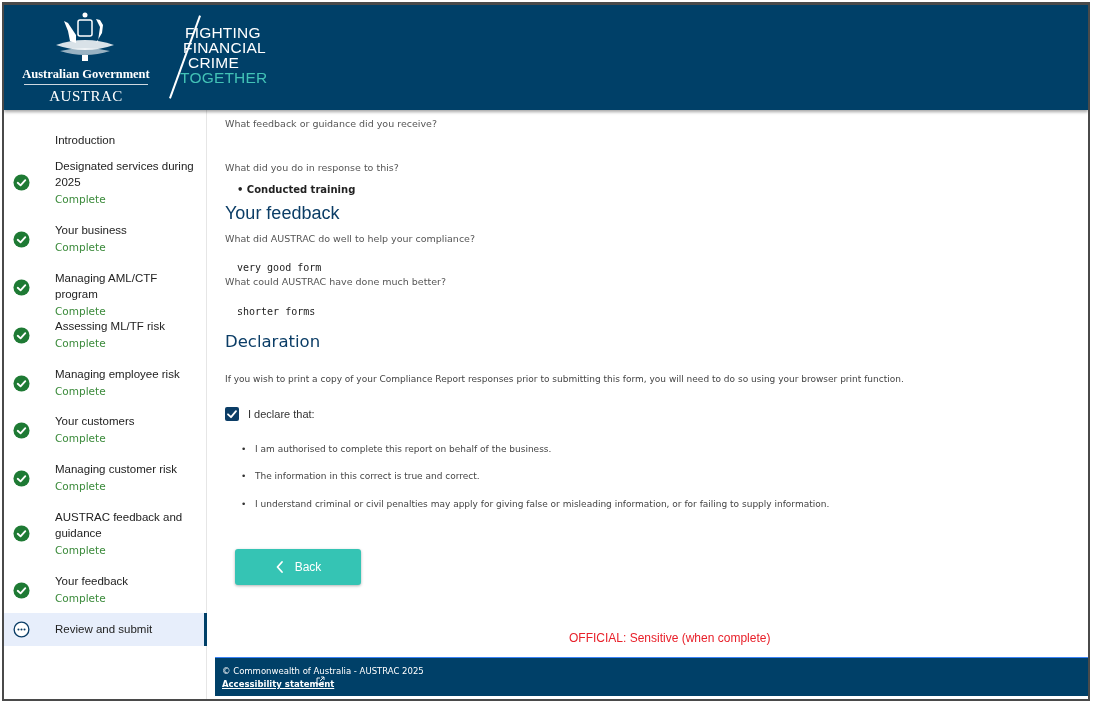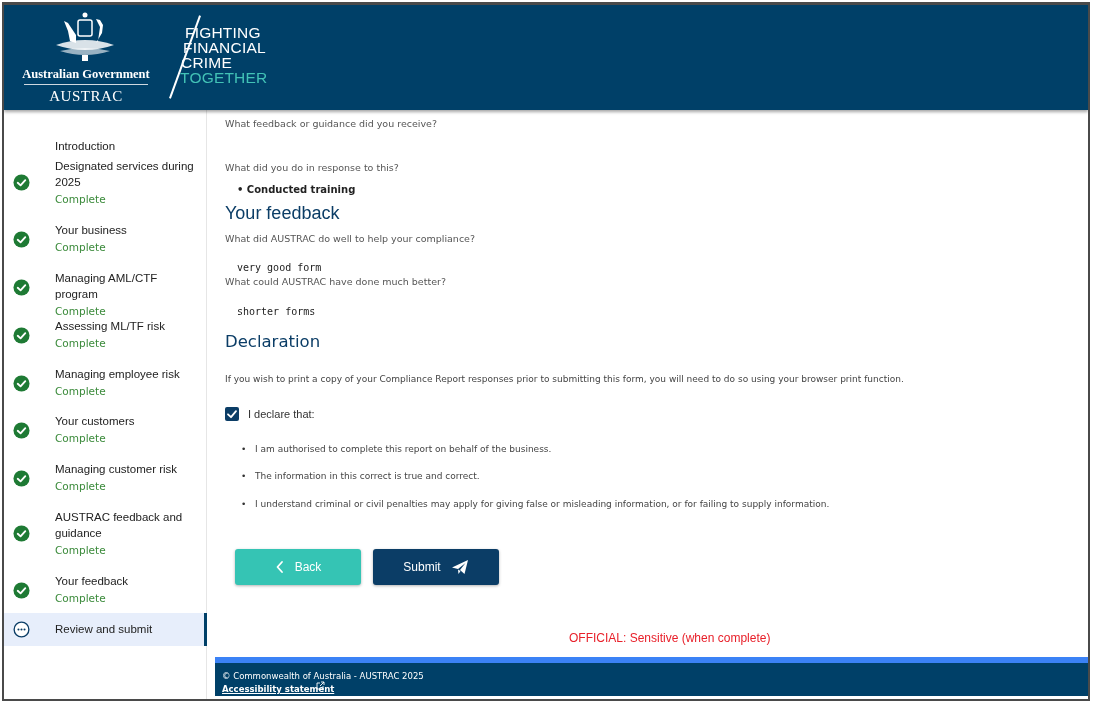--- a/index.html
+++ b/index.html
@@ -35,7 +35,7 @@
   .tag-lines { position: absolute; left: 16px; top: 14px; line-height: 15px; font-size: 15.5px; color: #fff; letter-spacing: 0.2px; }
   .tag-lines .l1 { display: block; padding-left: 5px; }
   .tag-lines .l2 { display: block; padding-left: 3px; }
-  .tag-lines .l3 { display: block; padding-left: 1px; }
+  .tag-lines .l3 { display: block; padding-left: 1px; margin-left: 7px; }
   .tag-lines .l4 { display: block; color: #42c2b6; padding-left: 0px; }
 
   

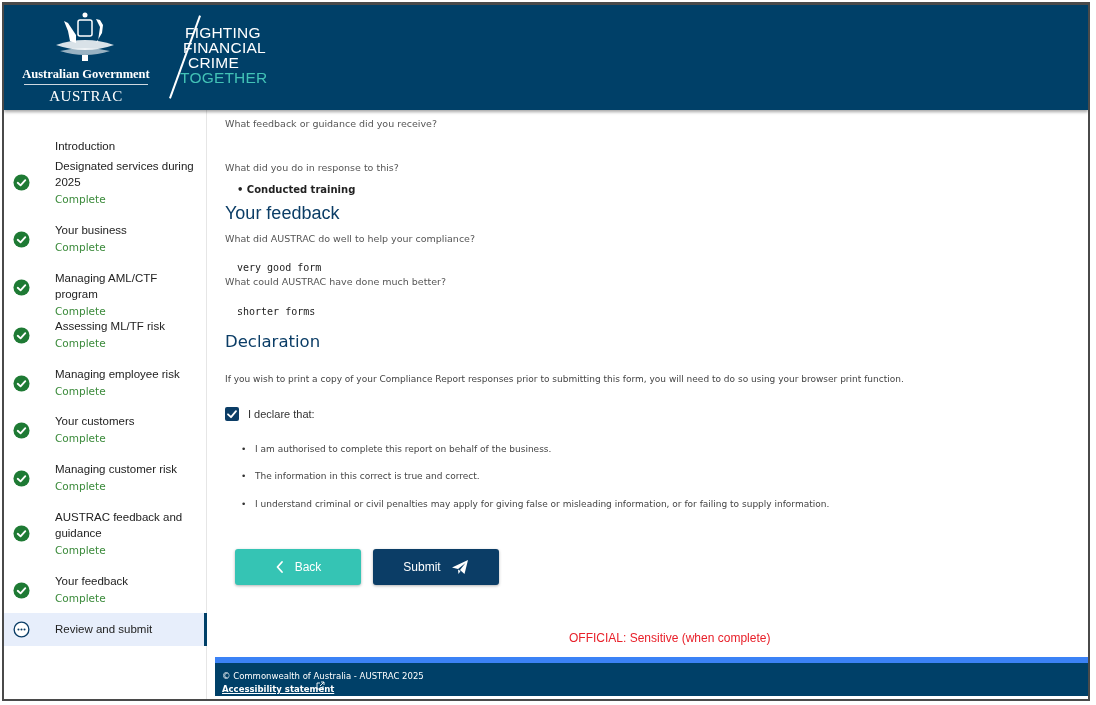--- a/index.html
+++ b/index.html
@@ -118,7 +118,7 @@
   </div>
 
   <div class="sidebar">
-    <div class="nav-item" style="top:26px;height:20px;padding-left:21px;">
+    <div class="nav-item" style="top:20px;height:20px;padding-left:21px;">
       <div class="nav-label" style="top:2px;">Introduction</div>
     </div>
 

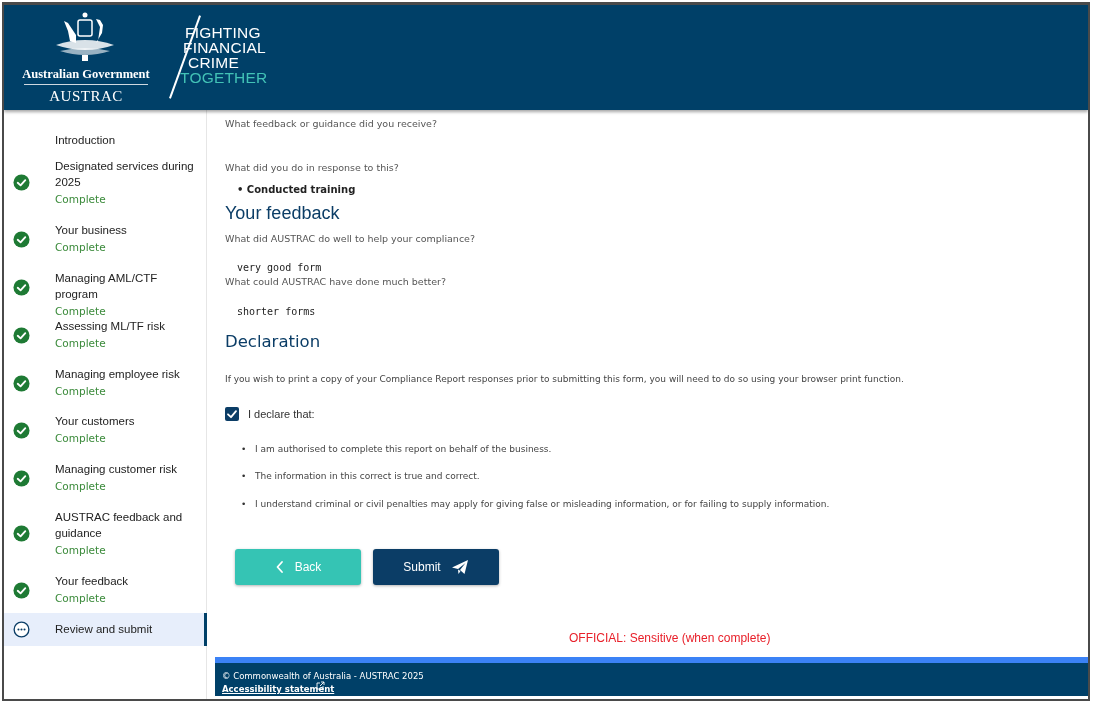--- a/index.html
+++ b/index.html
@@ -263,13 +263,6 @@
         </svg>
       <span>Back</span>
     </button>
-    <button class="btn btn-submit">
-      <span>Submit</span>
-      <svg width="18" height="16" viewBox="0 0 18 16">
-          <path d="M1 8.5 L17 1 L13.5 15 L9 11 L14.5 4 L7 10 Z" fill="#fff"></path>
-          <path d="M7 10.5 L7.5 15 L9.5 12 Z" fill="#fff"></path>
-        </svg>
-    </button>
 
     <div class="official">OFFICIAL: Sensitive (when complete)</div>
   </div>

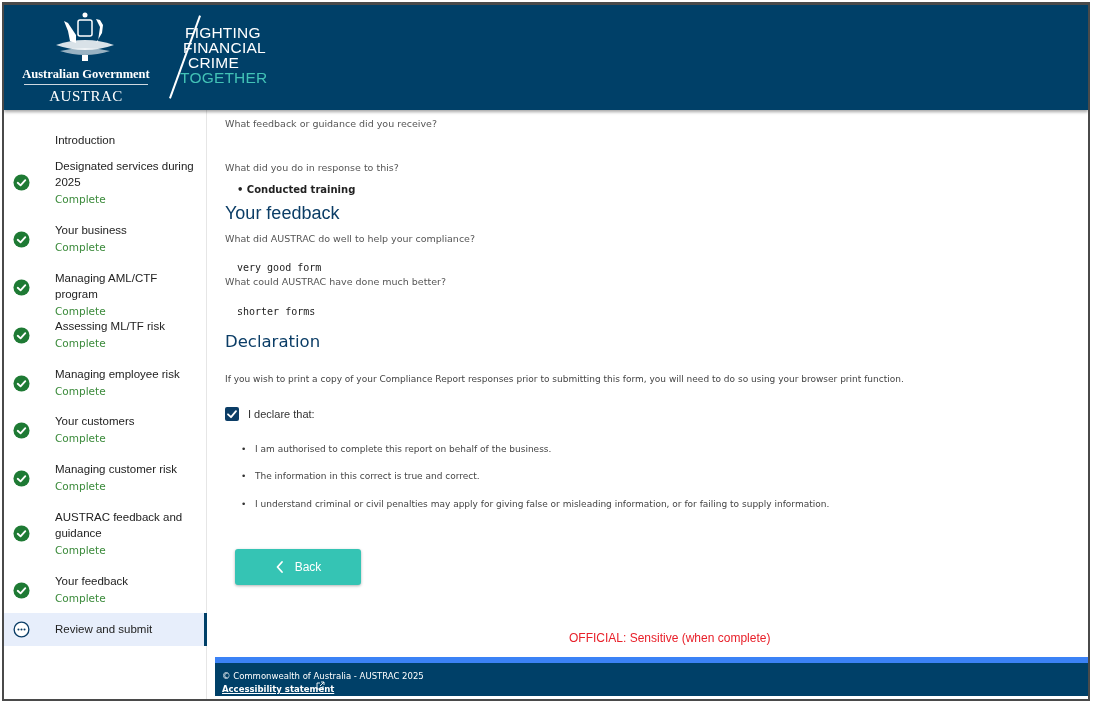--- a/index.html
+++ b/index.html
@@ -78,7 +78,7 @@
   
   .footer {
     position: absolute; left: 211px; top: 652px; width: 875px; height: 39px; background: #004068;
-    border-top: 6px solid #3b82f6;
+    border-top: 1px solid #3b82f6;
   }
   .footer .copy { position: absolute; left: 7px; top: 8px; font-family: "DejaVu Sans", sans-serif; font-size: 8.5px; color: #fff; }
   .footer .a11y { position: absolute; left: 7px; top: 21px; font-family: "DejaVu Sans", sans-serif; font-size: 8.5px; font-weight: bold; color: #fff; text-decoration: underline; }

